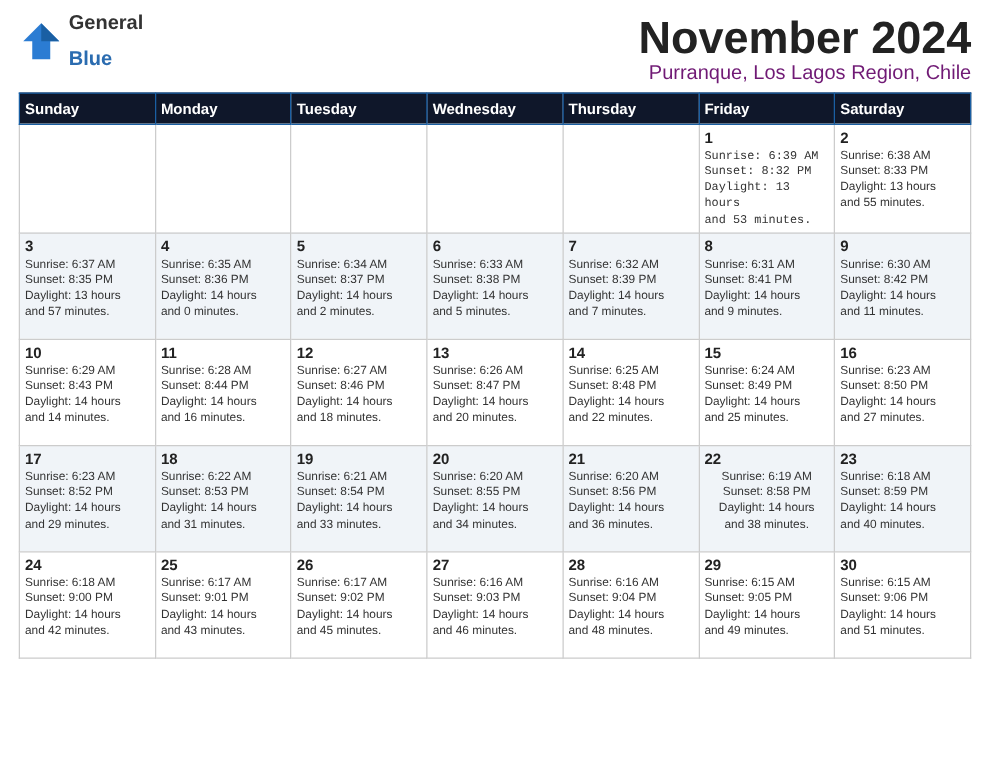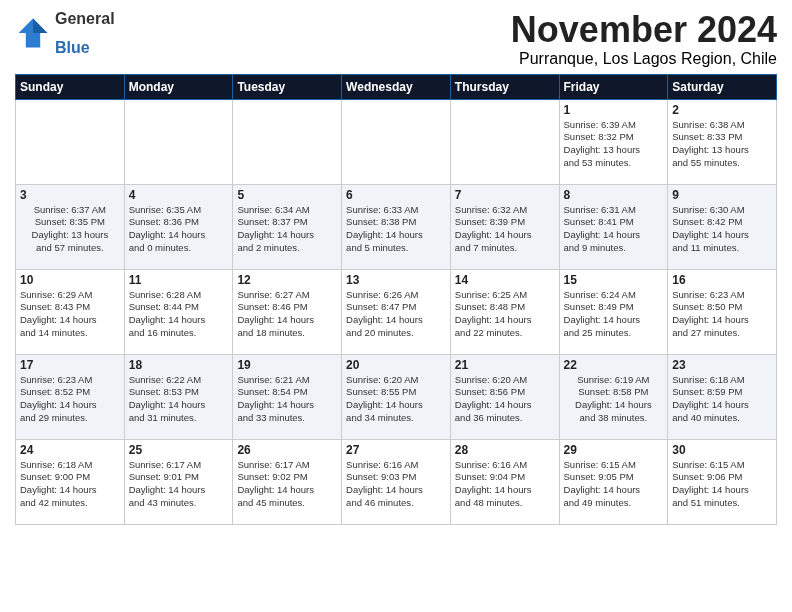--- a/index.html
+++ b/index.html
@@ -52,7 +52,7 @@
     }
     .location-title {
       font-size: 16px;
-      color: #000000;
+      color: #701a75;
     }
     .calendar {
       width: 100%;

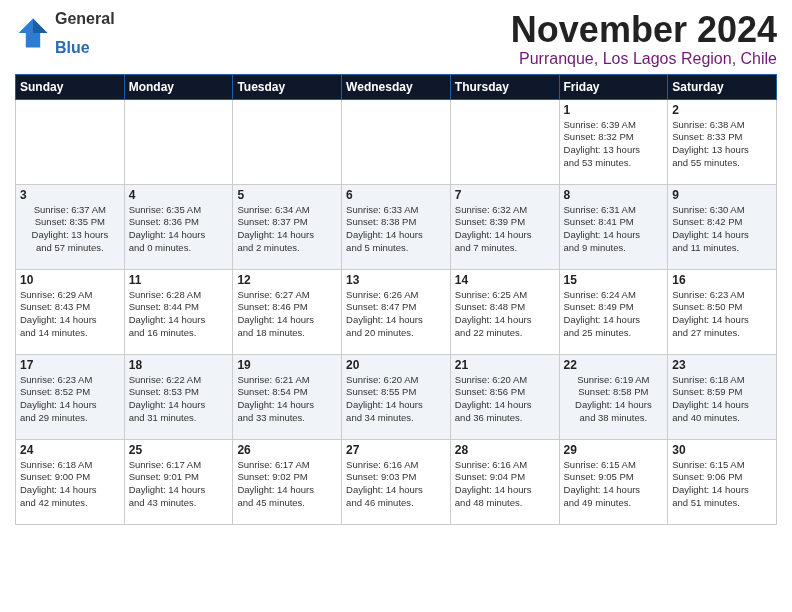--- a/index.html
+++ b/index.html
@@ -140,7 +140,7 @@
         <td class="empty-cell"></td>
         <td>
           <span class="day-number">1</span>
-          <div class="day-info" style="white-space: pre-line;">Sunrise: 6:39 AM
+          <div class="day-info" style="white-space: pre-line; font-family: Liberation Mono, monospace;">Sunrise: 6:39 AM
 Sunset: 8:32 PM
 Daylight: 13 hours
 and 53 minutes.</div>

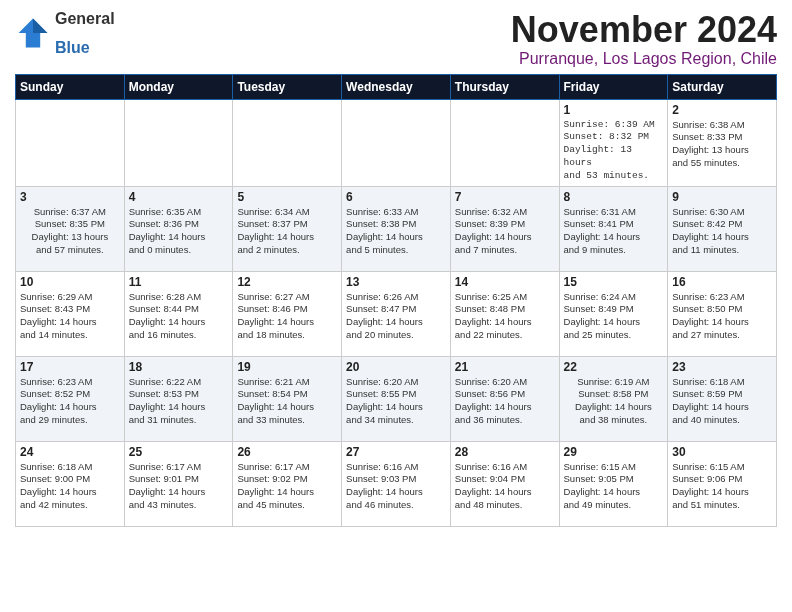--- a/index.html
+++ b/index.html
@@ -156,7 +156,7 @@
       <tr>
         <td>
           <span class="day-number">3</span>
-          <div class="day-info" style="white-space: pre-line; text-align: center;">Sunrise: 6:37 AM
+          <div class="day-info" style="white-space: pre-line;">Sunrise: 6:37 AM
 Sunset: 8:35 PM
 Daylight: 13 hours
 and 57 minutes.</div>

